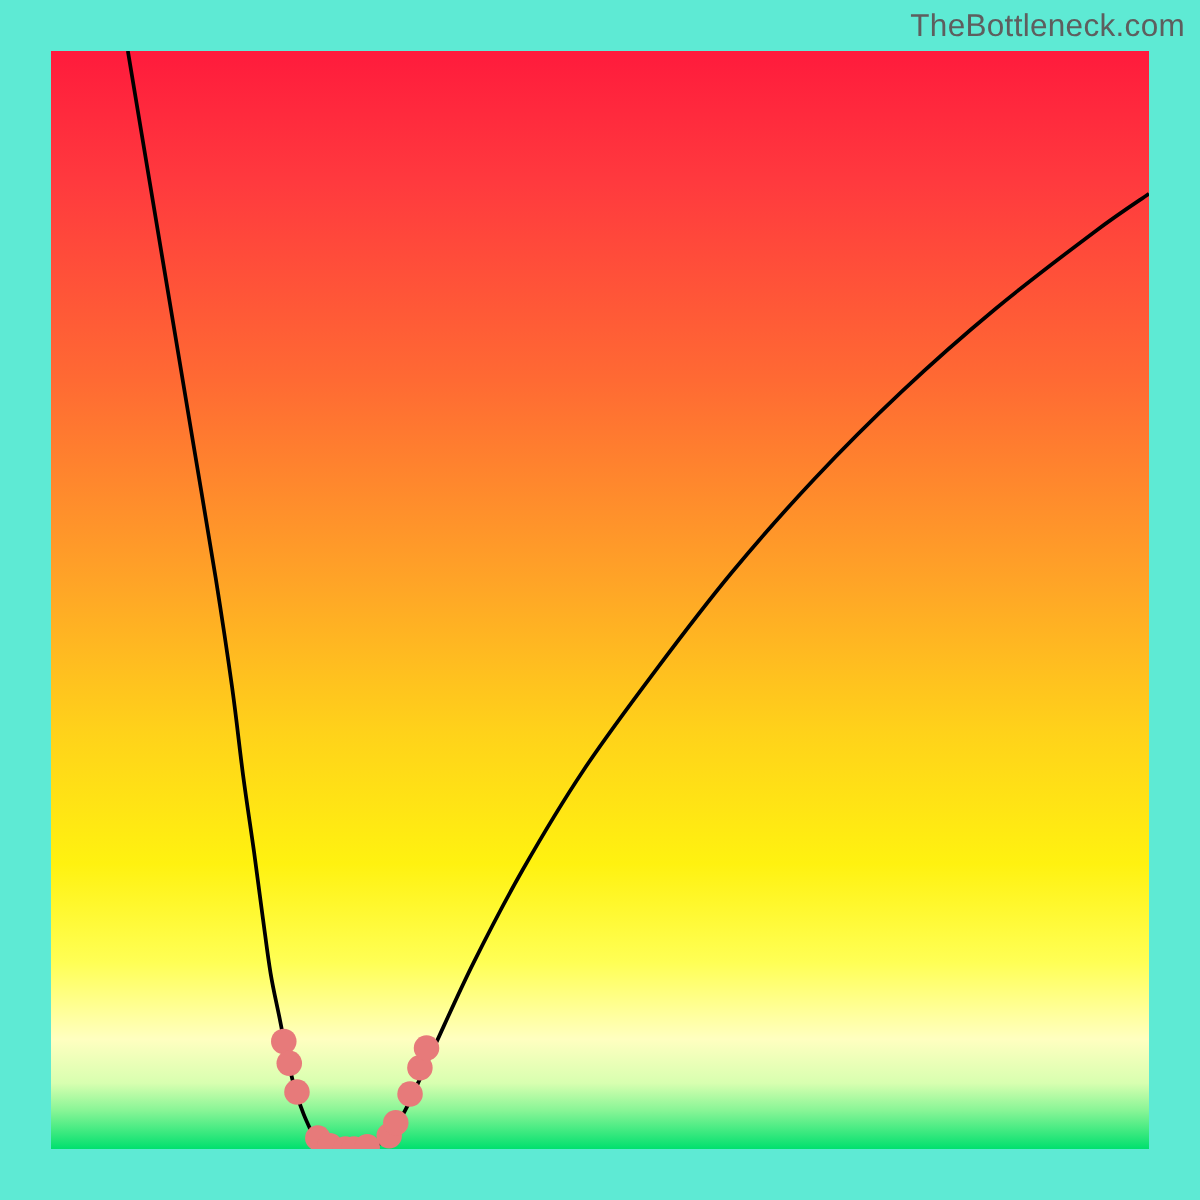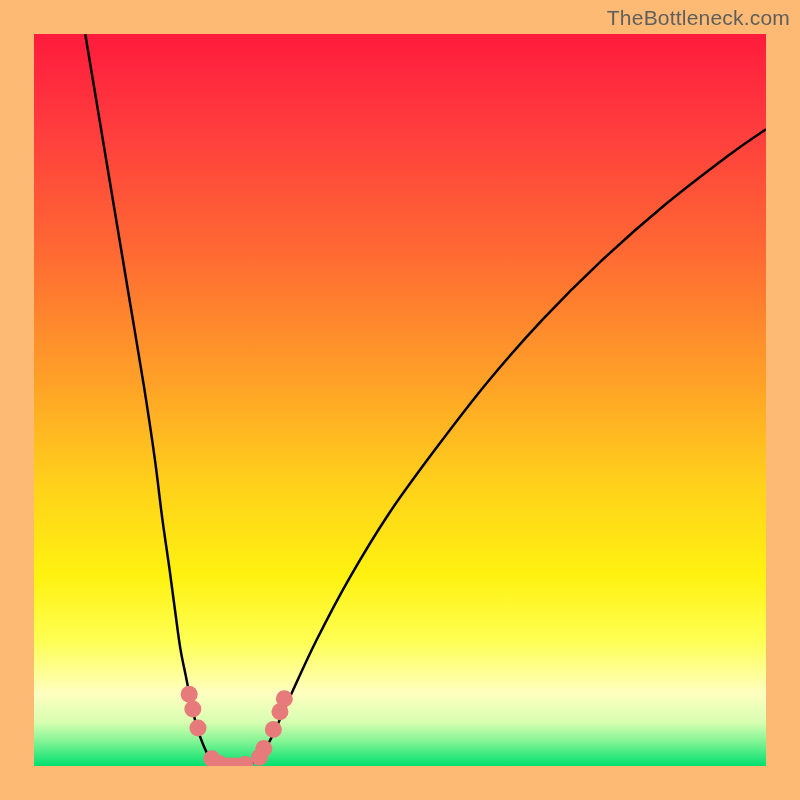--- a/index.html
+++ b/index.html
@@ -17,7 +17,7 @@
     top: 0;
     width: 800px;
     height: 800px;
-    background: #fdba74;
+    background: #5eead4;
   }
   .plot {
     position: absolute;

